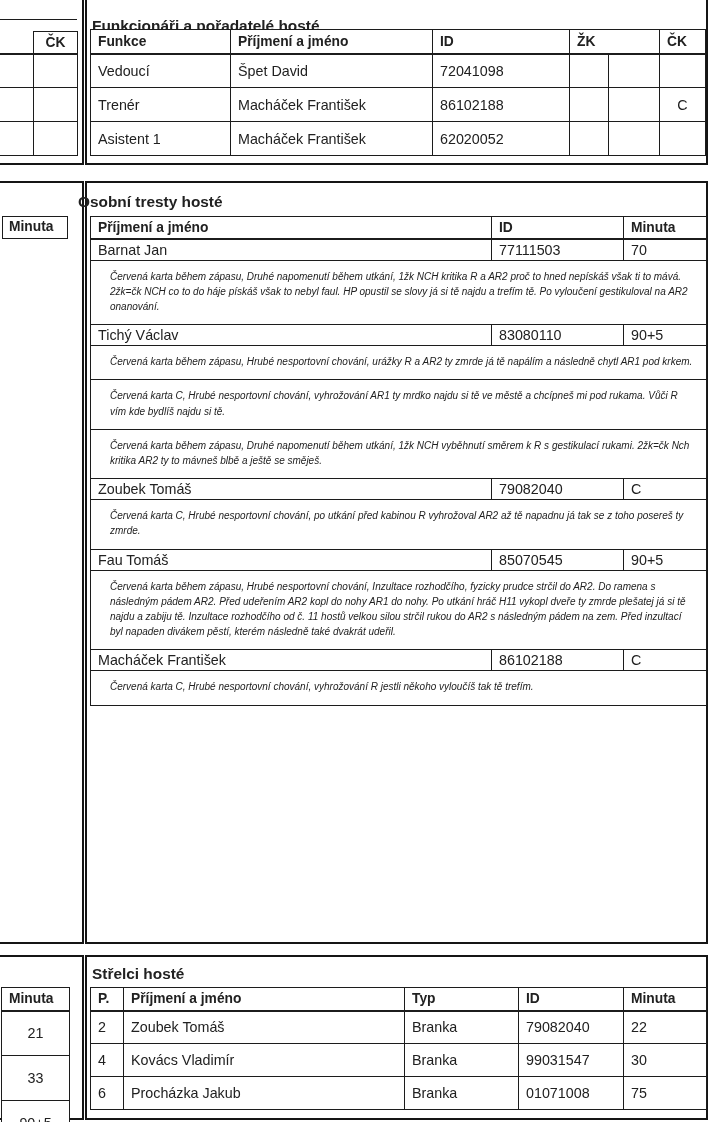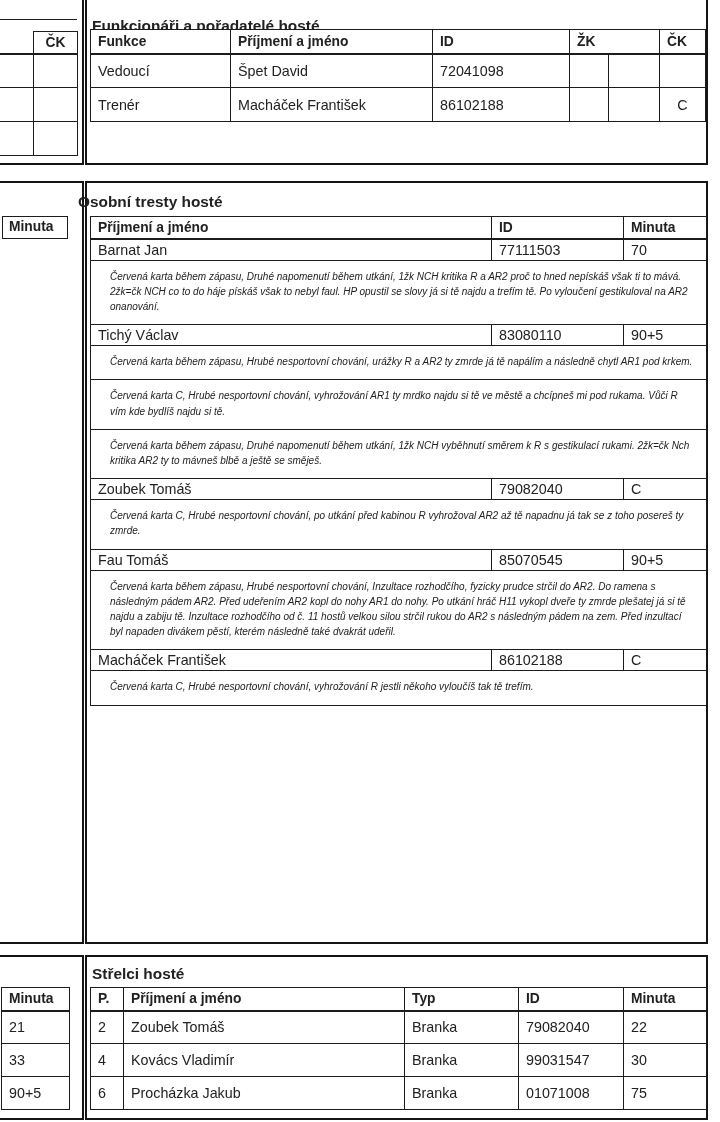--- a/index.html
+++ b/index.html
@@ -162,6 +162,14 @@
     <td class="center"></td>
     <td class="center">C</td>
   </tr>
+  <tr class="drow">
+    <td>Asistent 1</td>
+    <td>Macháček František</td>
+    <td>62020052</td>
+    <td class="center"></td>
+    <td class="center"></td>
+    <td class="center"></td>
+  </tr>
 </tbody>
   </table>
 

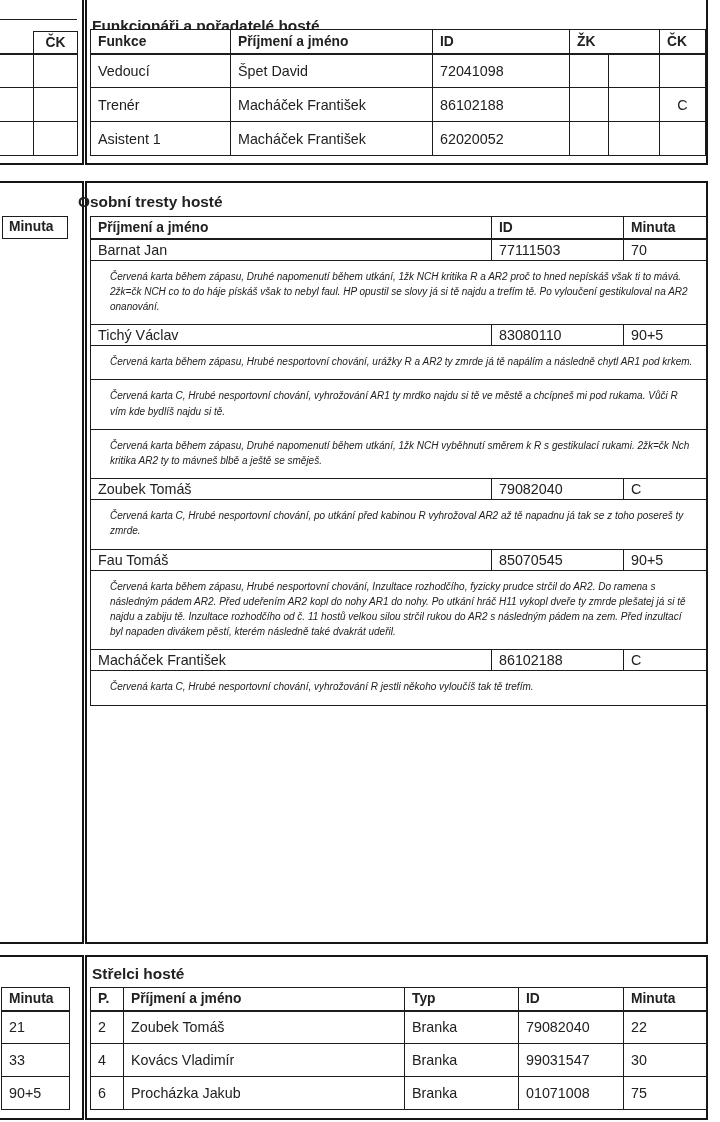--- a/index.html
+++ b/index.html
@@ -68,7 +68,7 @@
   }
   #strip-bot { left: 1px; top: 987px; width: 68px; }
   #strip-bot tr.hrow { height: 23px; }
-  #strip-bot tr.drow { height: 33px; }
+  #strip-bot tr.drow { height: 45px; text-align: center; }
 </style>
 </head>
 <body>

